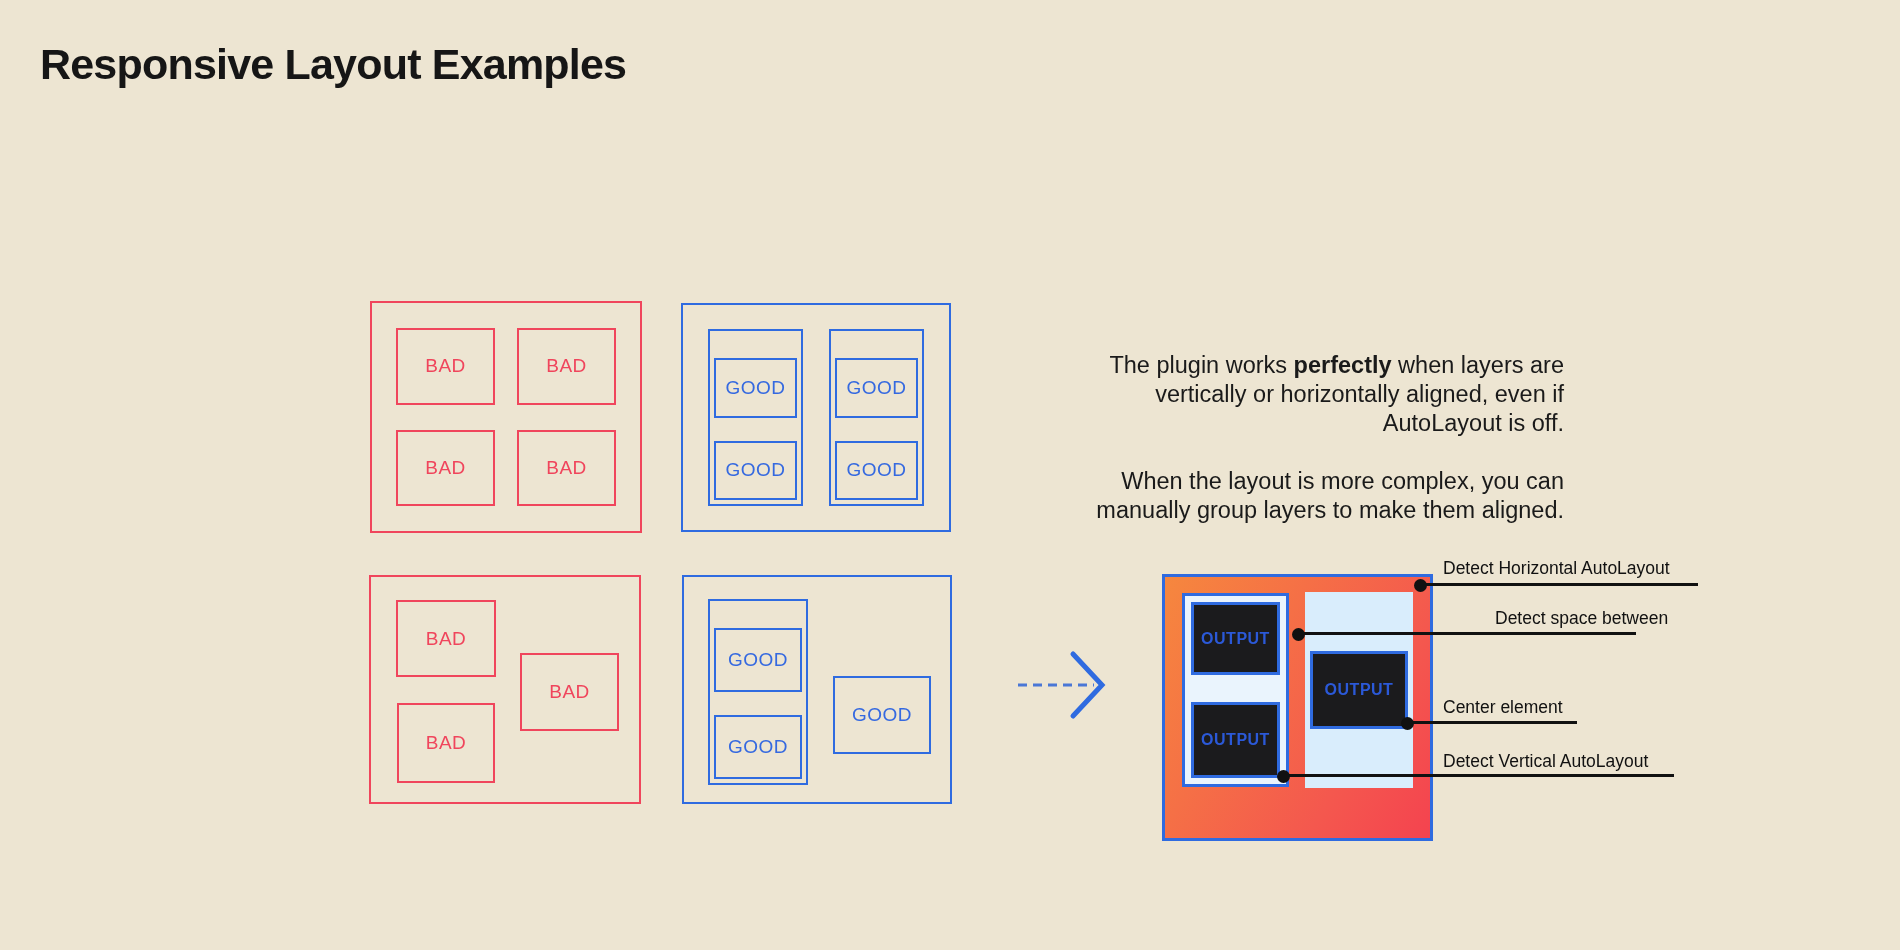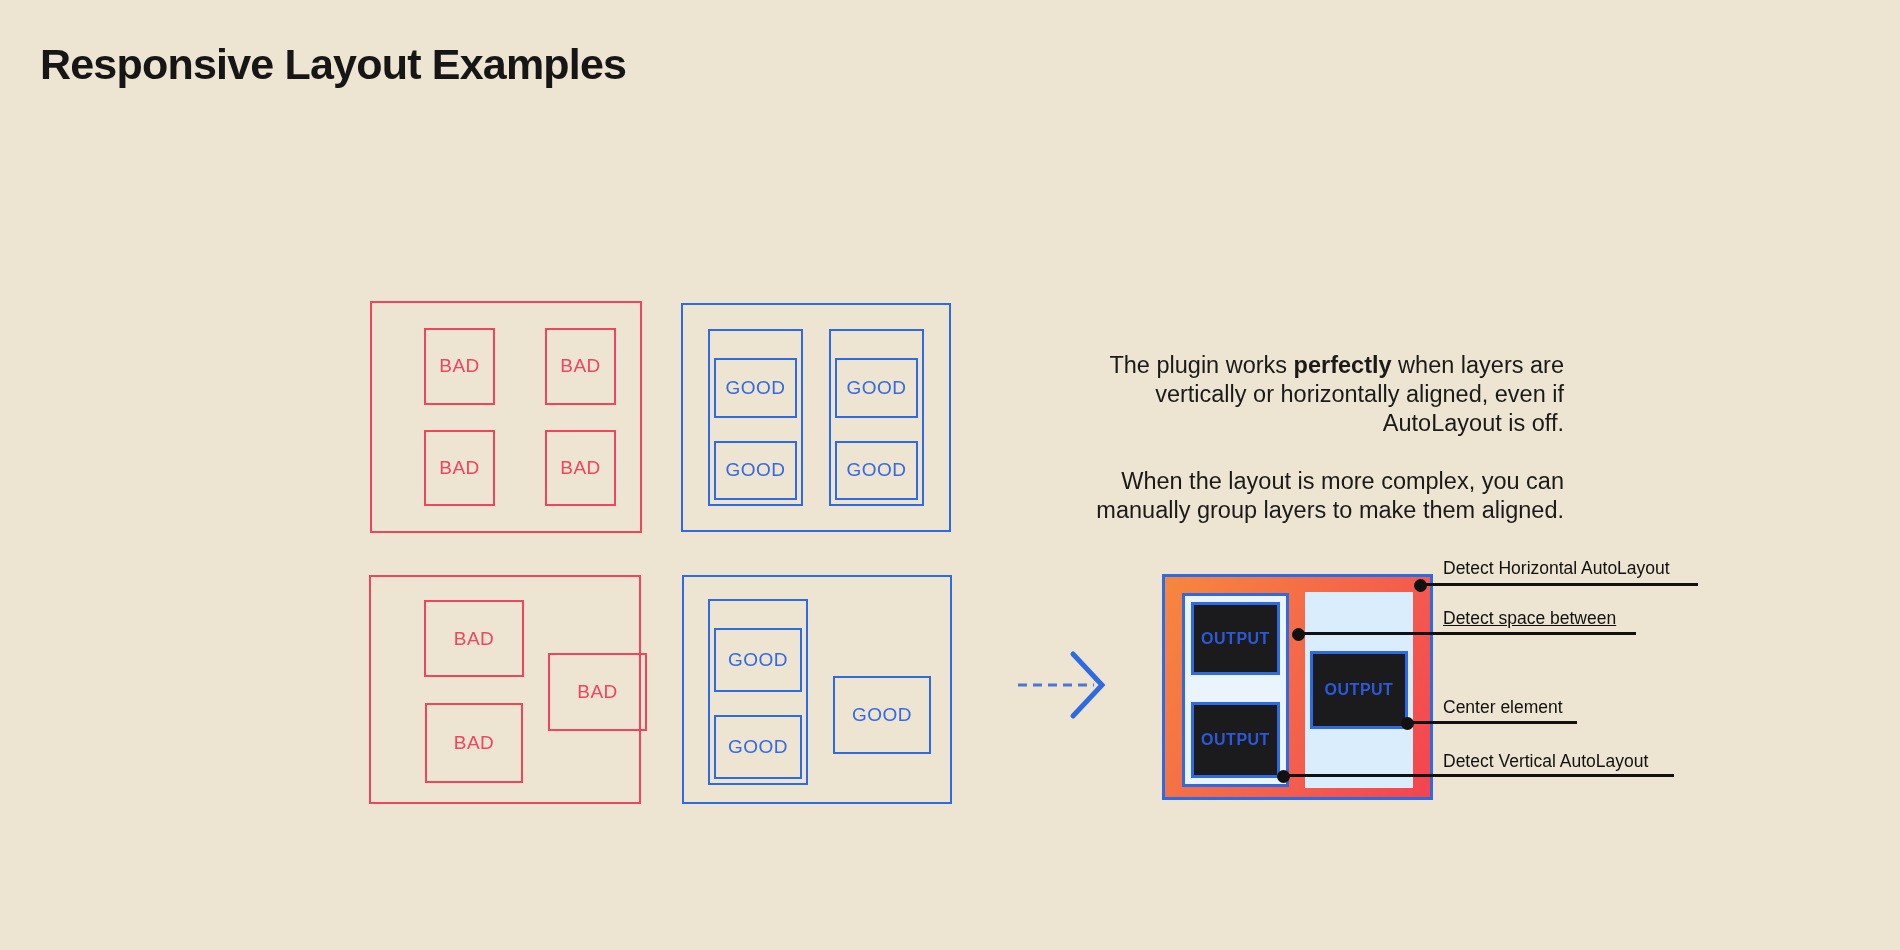--- a/index.html
+++ b/index.html
@@ -29,7 +29,7 @@
     display: flex; align-items: center; justify-content: center;
     font-size: 19px; font-weight: 500; letter-spacing: 0.5px;
   }
-  .red-box  { border: 2px solid var(--bad, #F0455C);  color: var(--bad, #F0455C); margin-left: 28px; }
+  .red-box  { border: 2px solid var(--bad, #F0455C);  color: var(--bad, #F0455C); }
   .blue-box { border: 2px solid var(--good, #2F6BE0); color: var(--good-text, #3569E0); margin-top: 23px; }
 
   

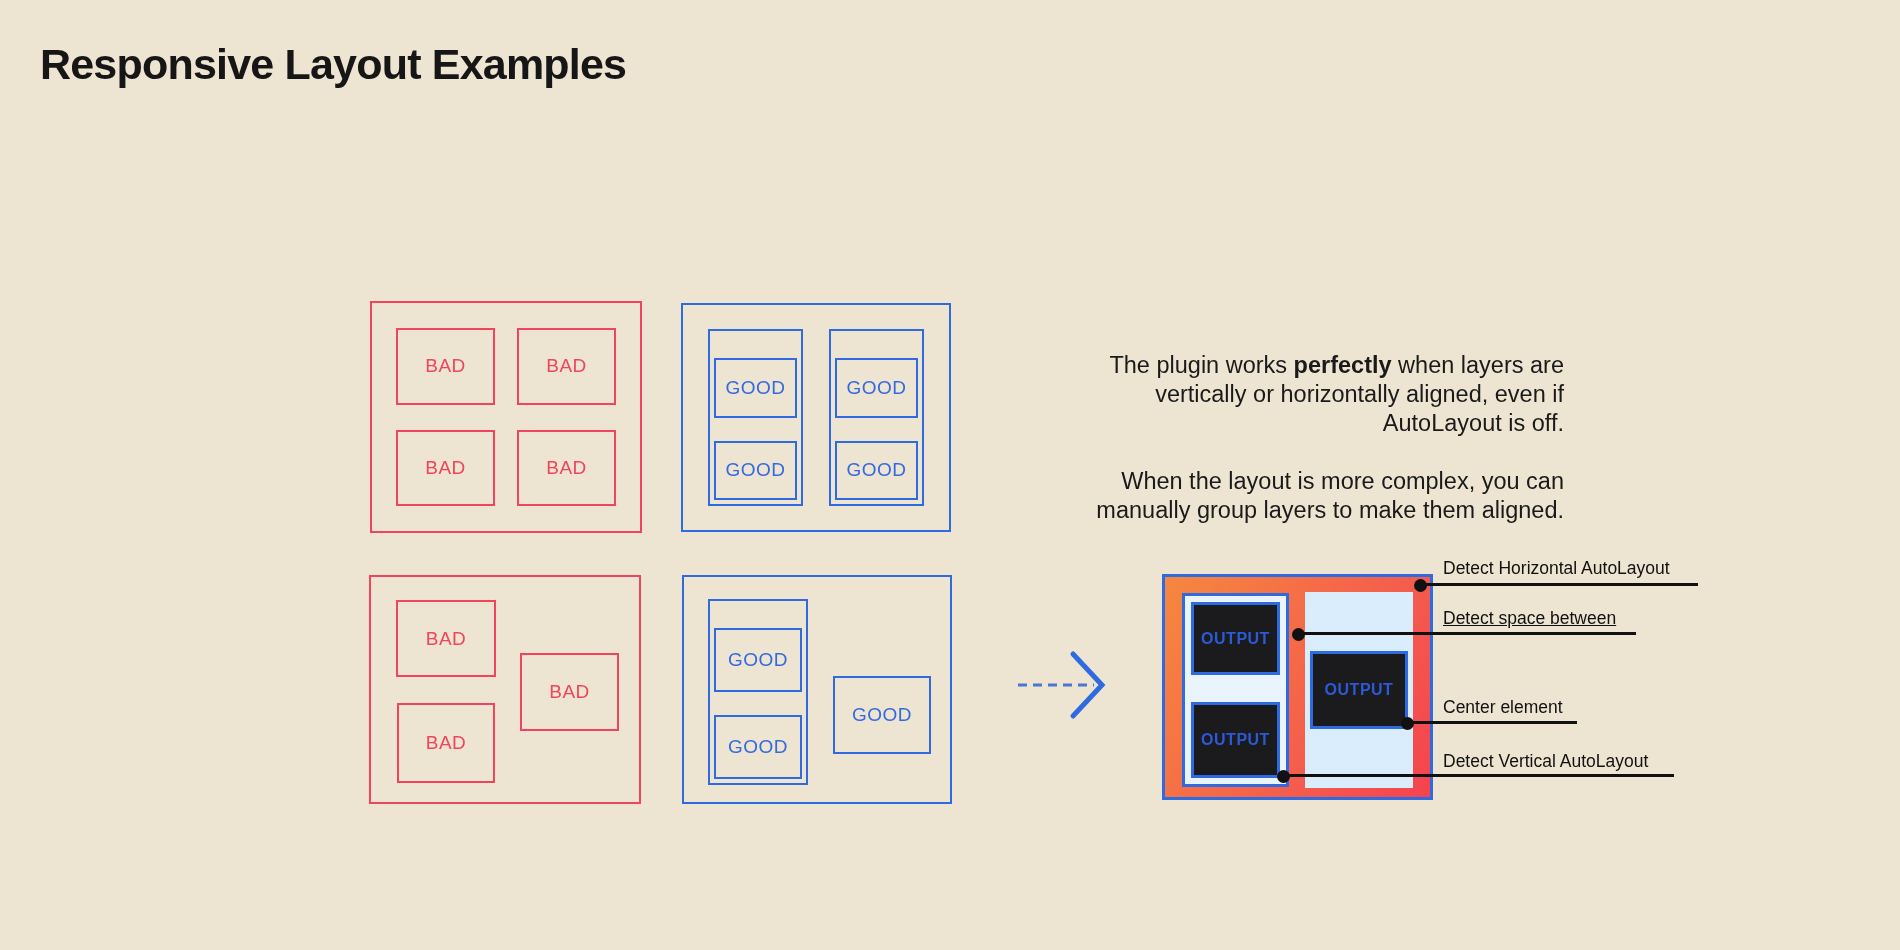--- a/index.html
+++ b/index.html
@@ -120,7 +120,7 @@
   .ann1-line  { left: 1420px; top: 583px; width: 278px; }
   .ann1-dot   { left: 1414px; top: 579px; }
 
-  .ann2-label { left: 1443px; top: 608px; text-decoration: underline; }
+  .ann2-label { left: 1495px; top: 608px; }
   .ann2-line  { left: 1298px; top: 632px; width: 338px; }
   .ann2-dot   { left: 1292px; top: 628px; }
 

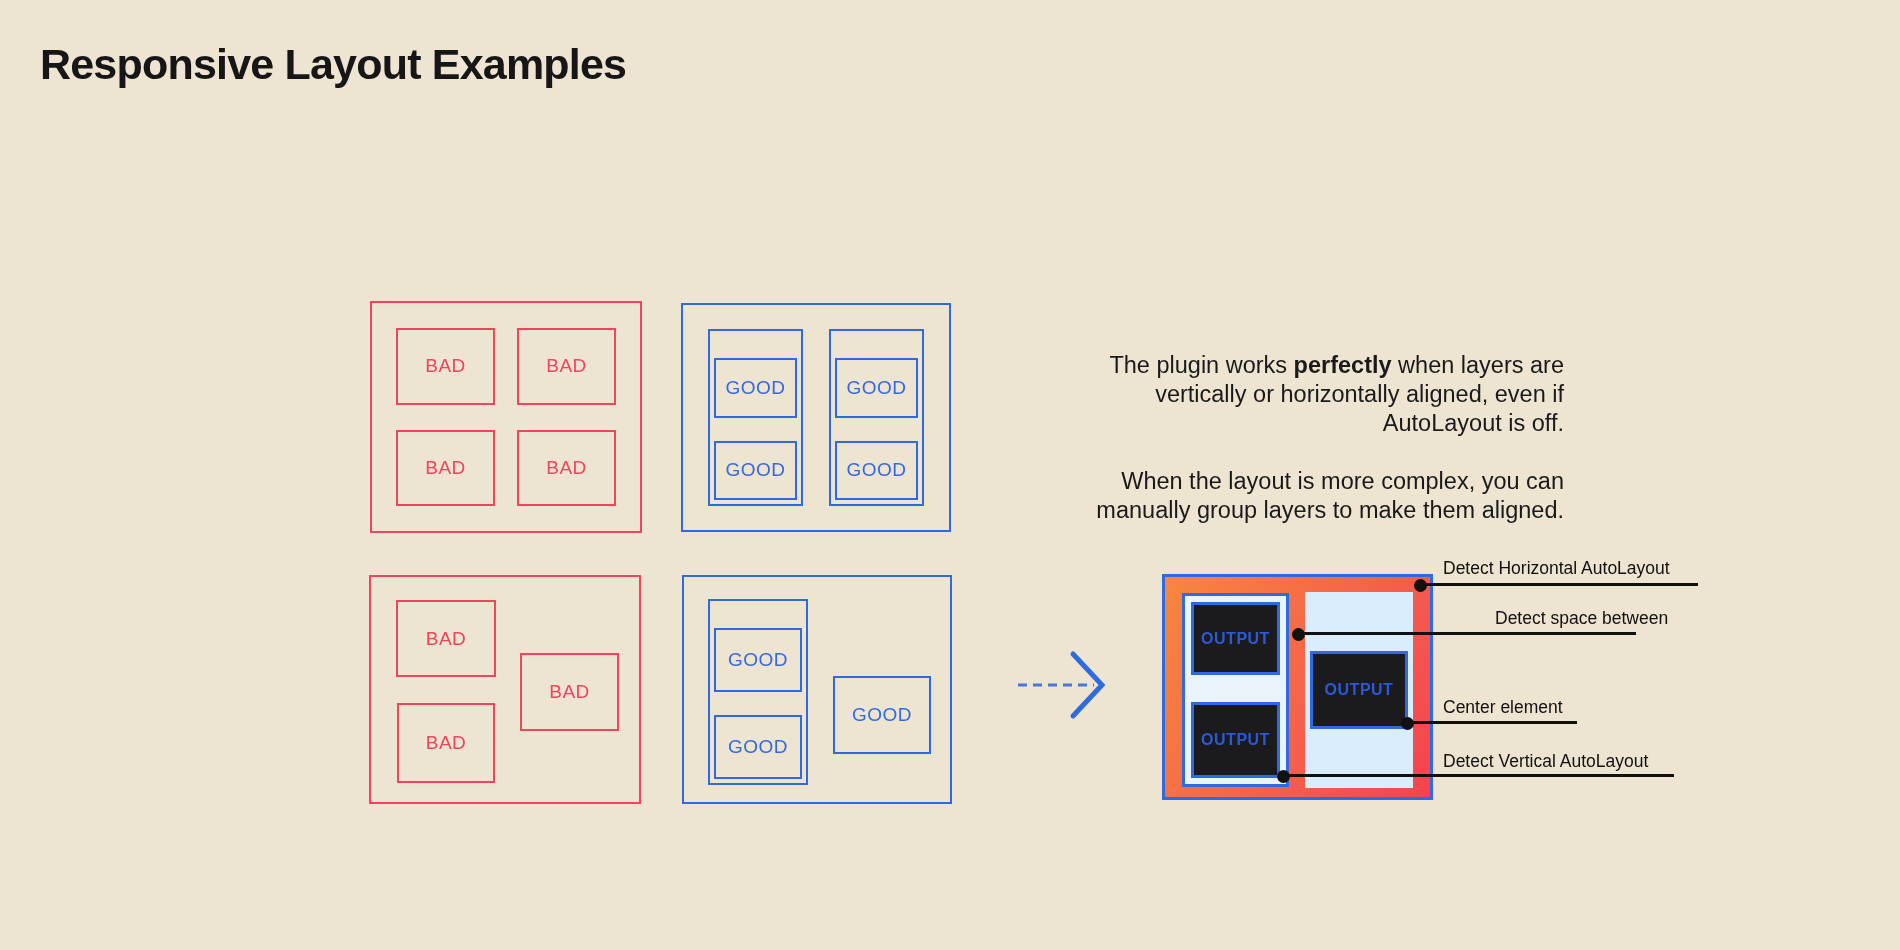--- a/index.html
+++ b/index.html
@@ -74,7 +74,7 @@
 
   
   .output-panel {
-    position: absolute; left: 1162px; top: 574px; width: 271px; height: 226px;
+    position: absolute; left: 1162px; top: 574px; width: 271px; height: 267px;
     border: 3px solid var(--good, #2F6BE0);
     background: linear-gradient(120deg, var(--gradient-start, #F6873E) 0%, #F4584E 70%, var(--gradient-end, #F4434F) 100%);
   }

